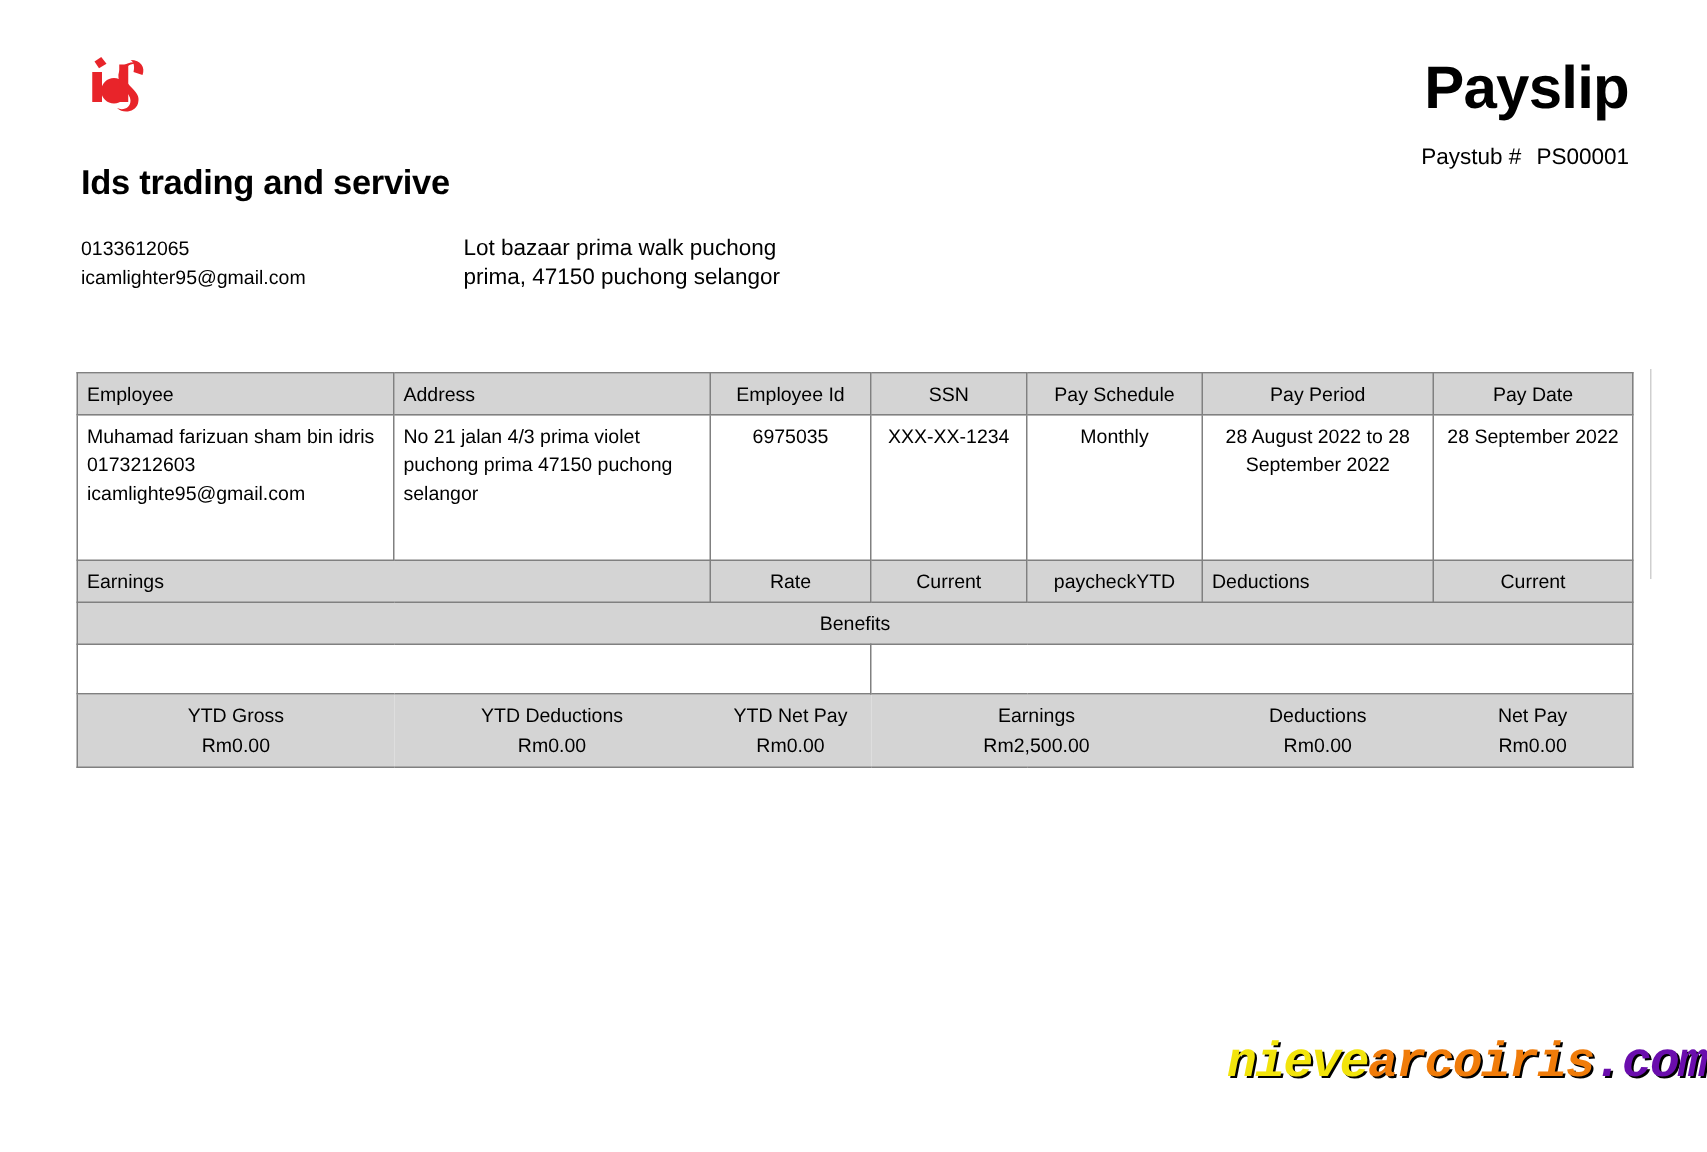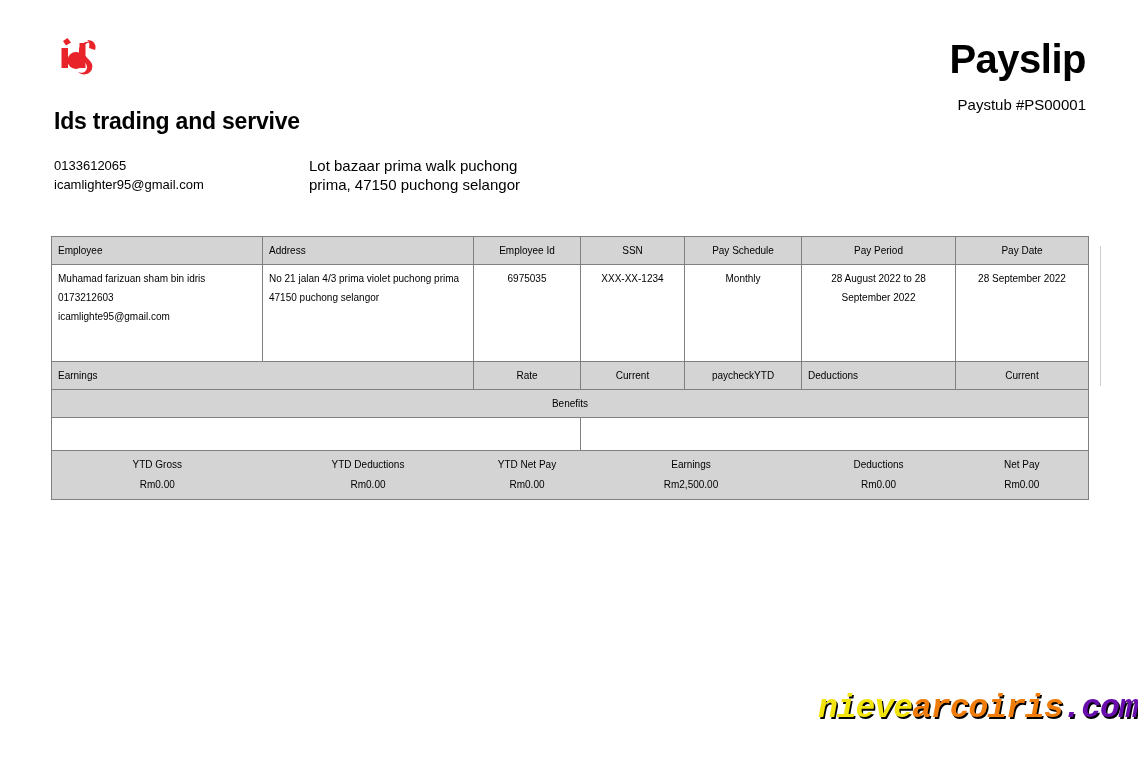--- a/index.html
+++ b/index.html
@@ -52,6 +52,7 @@
     white-space: nowrap;
   }
   #paystub-number {
+    margin-left: 10px;
   }
 
   #company-name {

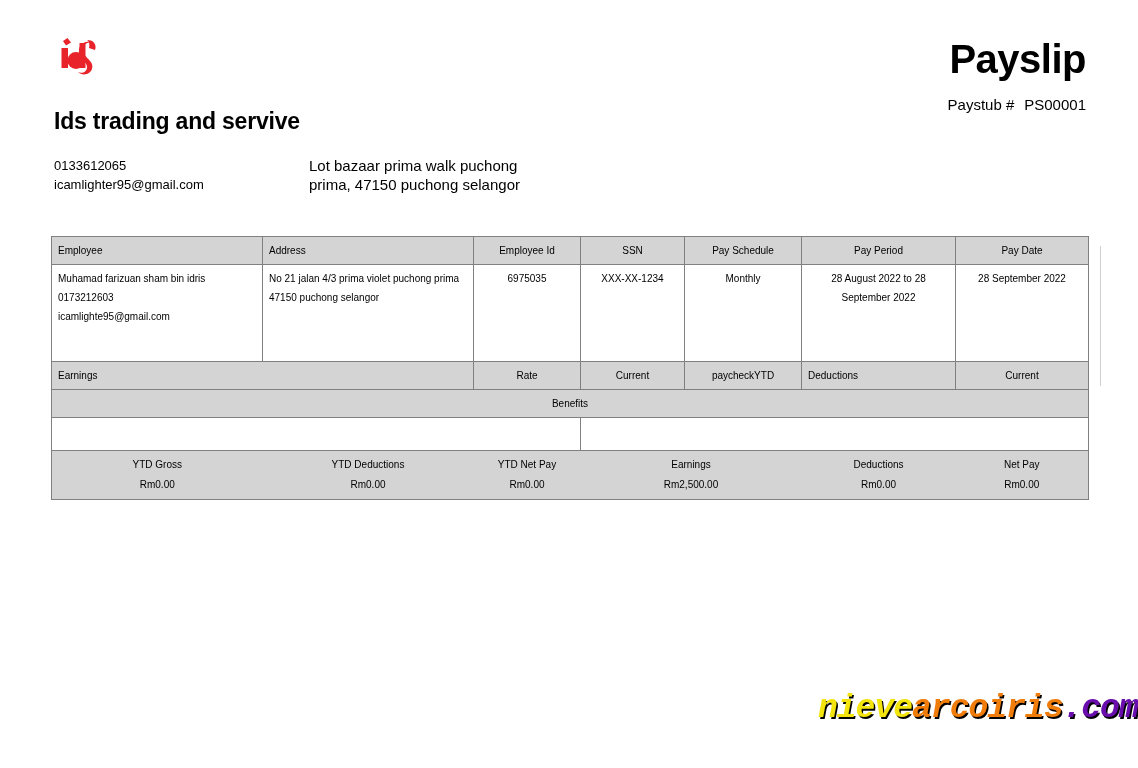--- a/index.html
+++ b/index.html
@@ -84,11 +84,11 @@
   #payslip-table {
     position: absolute;
     left: 51px;
-    top: 236px;
+    top: 248px;
     width: 1037px;
     border-collapse: collapse;
     table-layout: fixed;
-    font-size: 10px;
+    font-size: 13px;
   }
   #payslip-table td, #payslip-table th {
     border: 1px solid #808080;

